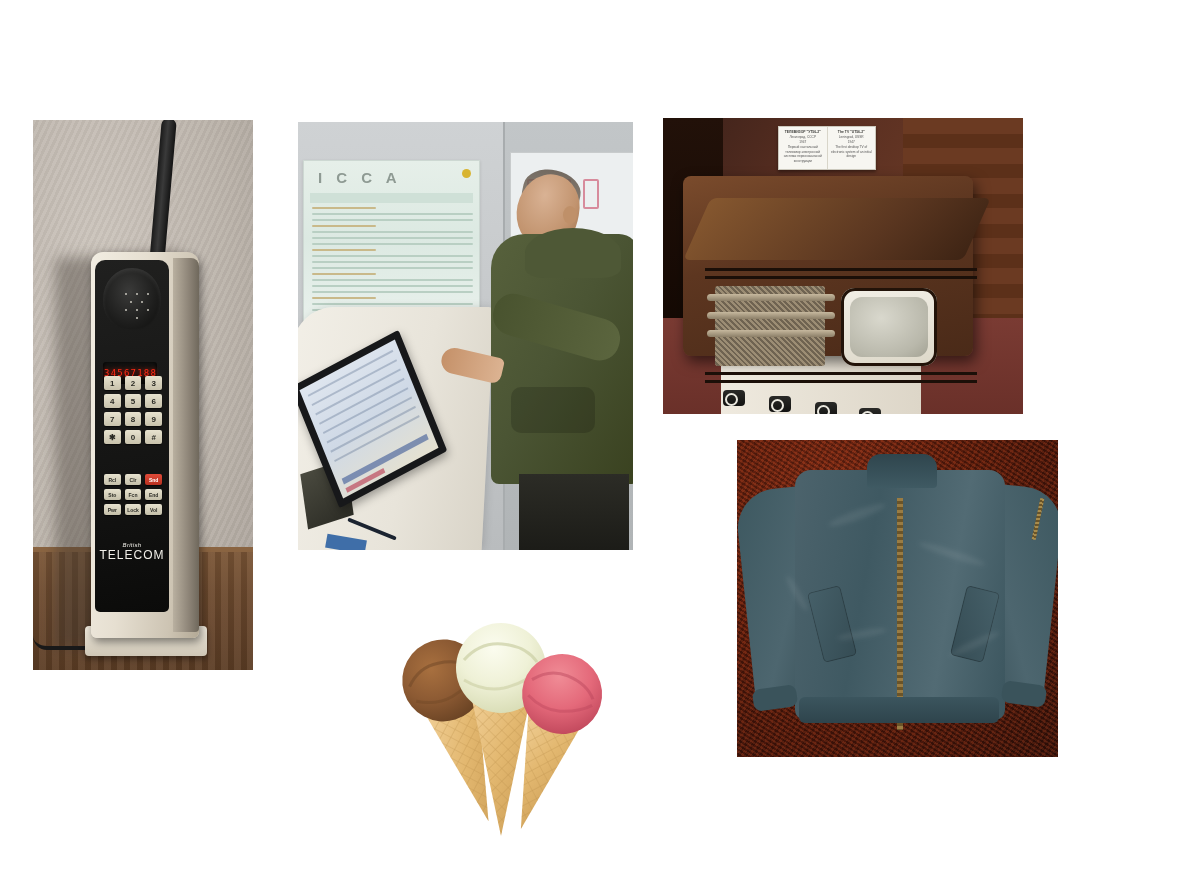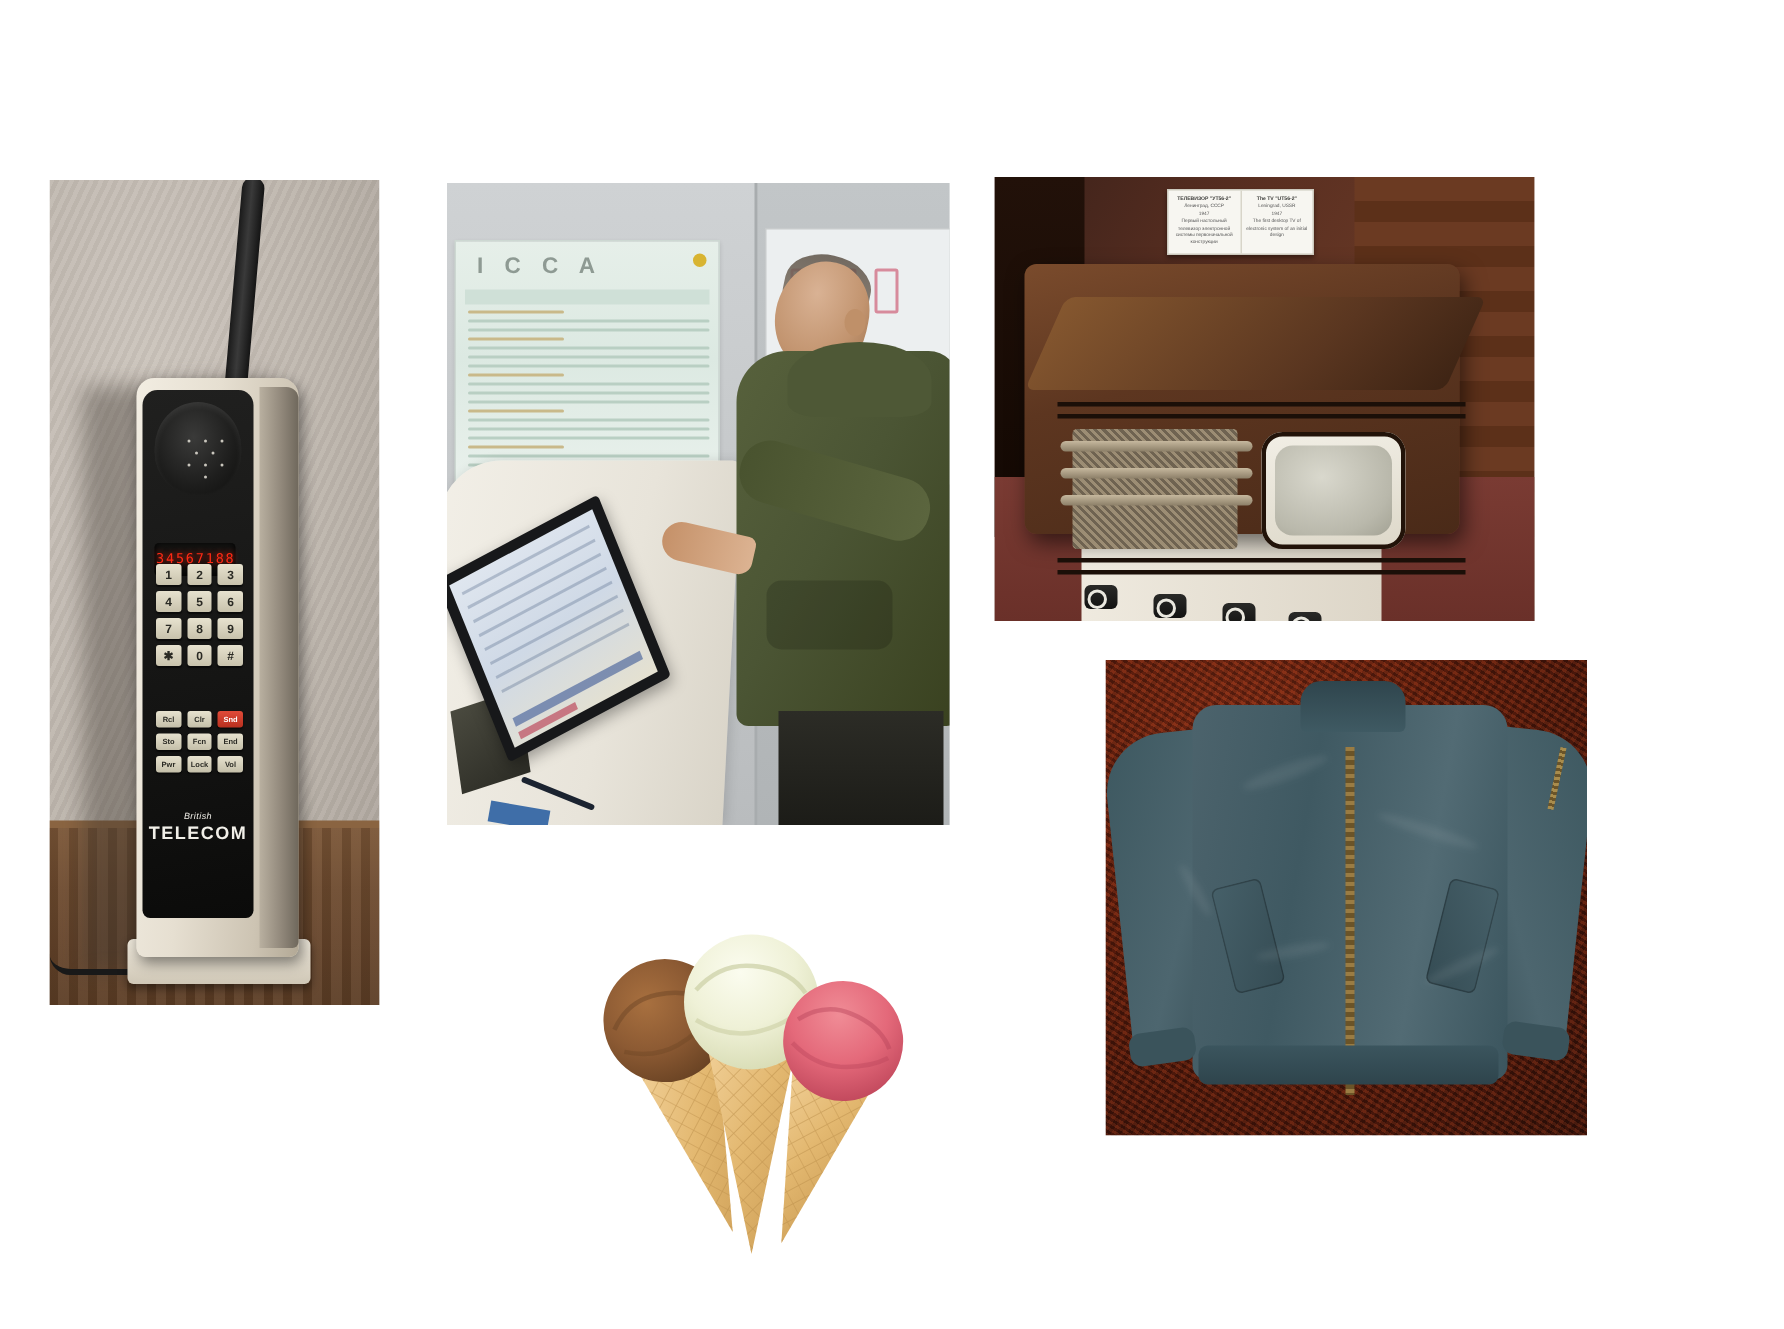--- a/index.html
+++ b/index.html
@@ -157,7 +157,7 @@
     color: #f1efe8;
   }
   .phone-brand .b1{ font-size:6px; letter-spacing:.3px; display:block; font-style:italic; }
-  .phone-brand .b2{ font-size:12px; font-weight:bold; letter-spacing:1px; display:block; }
+  .phone-brand .b2{ font-size:12px; font-weight:normal; letter-spacing:1px; display:block; }
   .phone-base{
     position:absolute; left: 52px; top: 506px; width: 122px; height: 30px;
     background: linear-gradient(180deg,#efe9dc,#cfc7b6);

